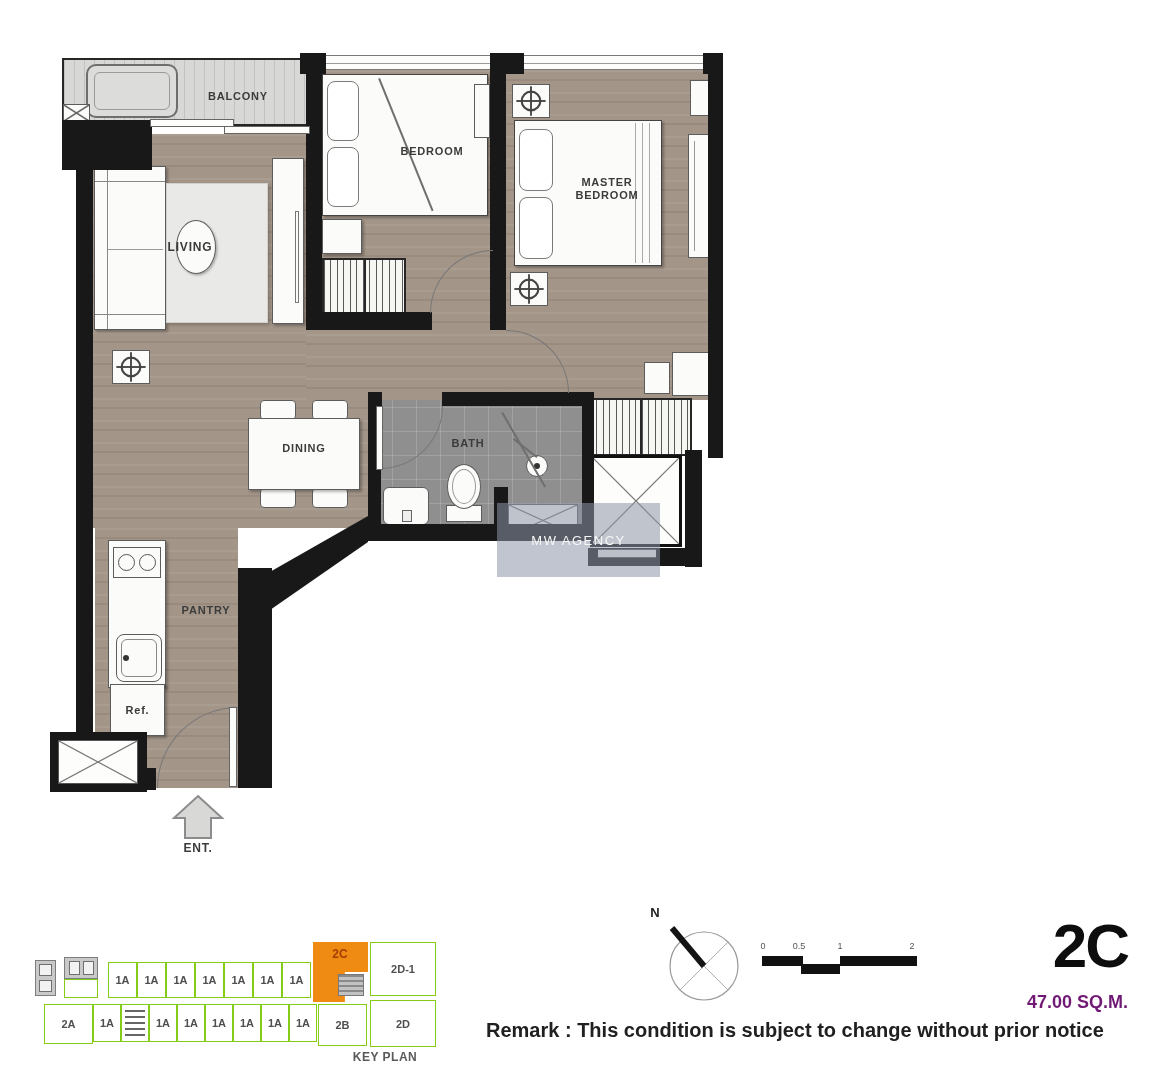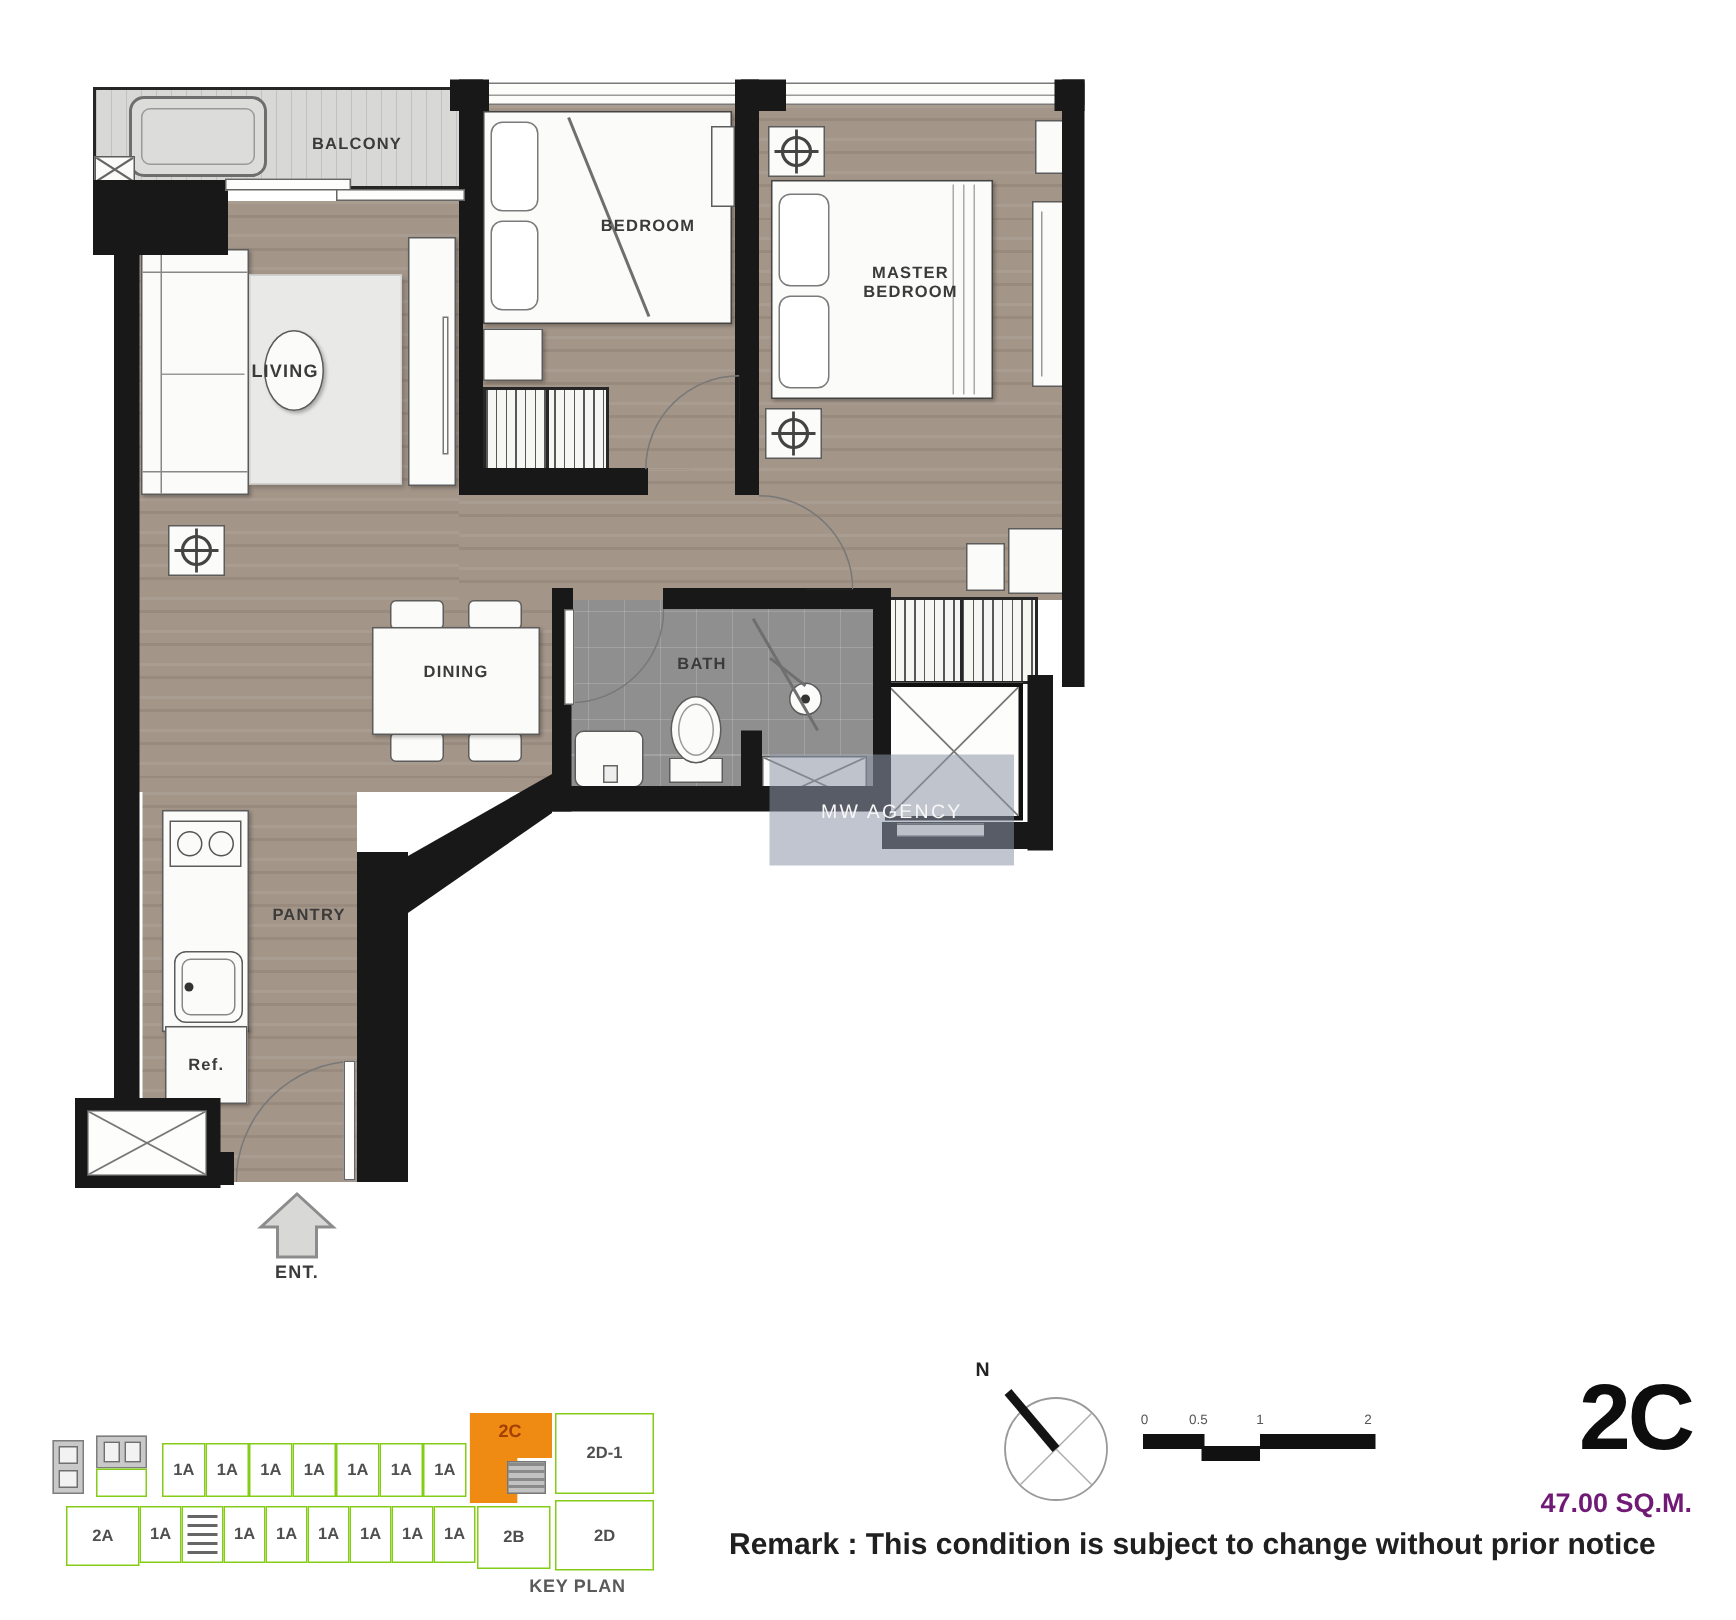--- a/index.html
+++ b/index.html
@@ -31,7 +31,7 @@
   .win::after{content:"";position:absolute;left:0;right:0;top:50%;height:1px;background:#9a9a9a;}
   .line{position:absolute;height:1.5px;background:#6f6f6f;transform-origin:0 0;z-index:3;}
   .wm{position:absolute;z-index:9;background:rgba(142,150,168,0.55);display:flex;align-items:center;
-      justify-content:center;color:#f7f7f7;font-size:13px;letter-spacing:1.5px;margin-left:16px;}
+      justify-content:center;color:#f7f7f7;font-size:13px;letter-spacing:1.5px;}
   .kcell{position:absolute;background:#fff;border:1px solid #84cc16;display:flex;align-items:center;
          justify-content:center;font-size:11px;font-weight:bold;color:#4f4f4f;box-sizing:border-box;}
   .ev{position:absolute;background:#c9c9c9;border:1px solid #7d7d7d;box-sizing:border-box;}

